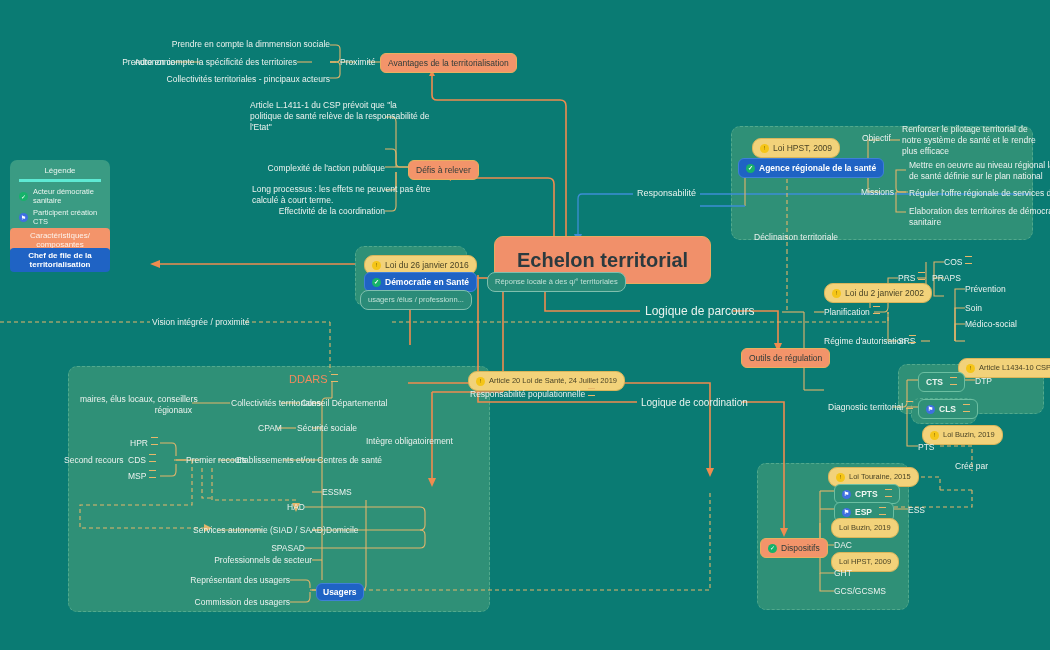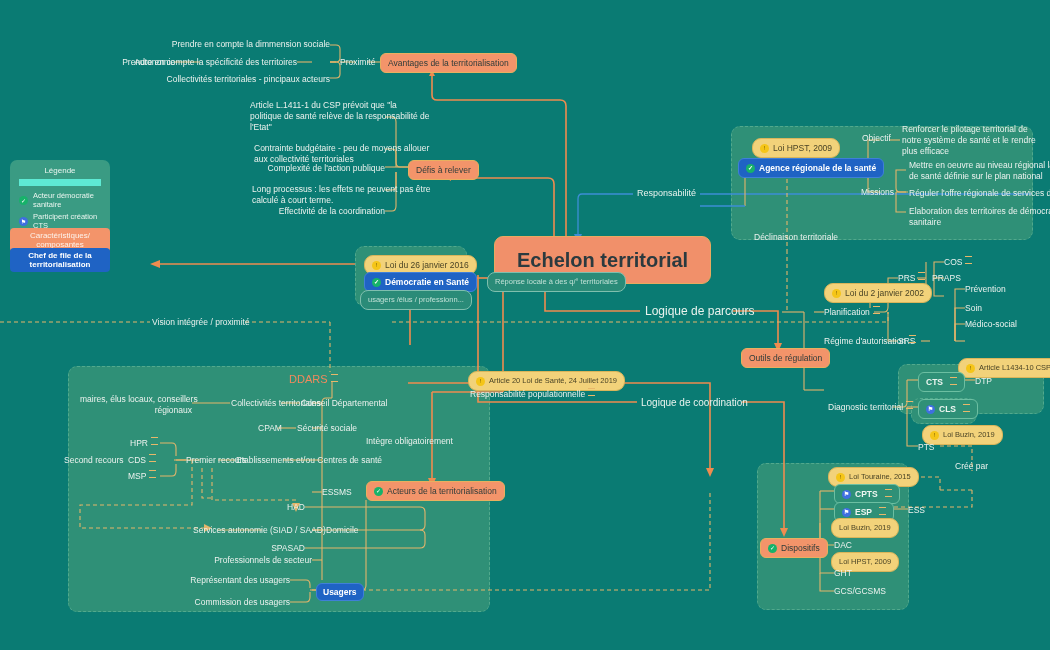--- a/index.html
+++ b/index.html
@@ -239,8 +239,6 @@
   <div class="lbl" style="left:250px;top:100px;width:135px;">Article L.1411-1 du CSP prévoit que "la
 politique de santé relève de la responsabilité de
 l'Etat"</div>
-  <div class="lbl" style="left:254px;top:143px;width:132px;">Contrainte budgétaire - peu de moyens allouer
-aux collectivité territoriales</div>
   <div class="lbl r" style="left:230px;top:163px;width:155px;">Complexité de l'action publique</div>
   <div class="lbl" style="left:252px;top:184px;width:134px;">Long processus : les effets ne peuvent pas être
 calculé à court terme.</div>

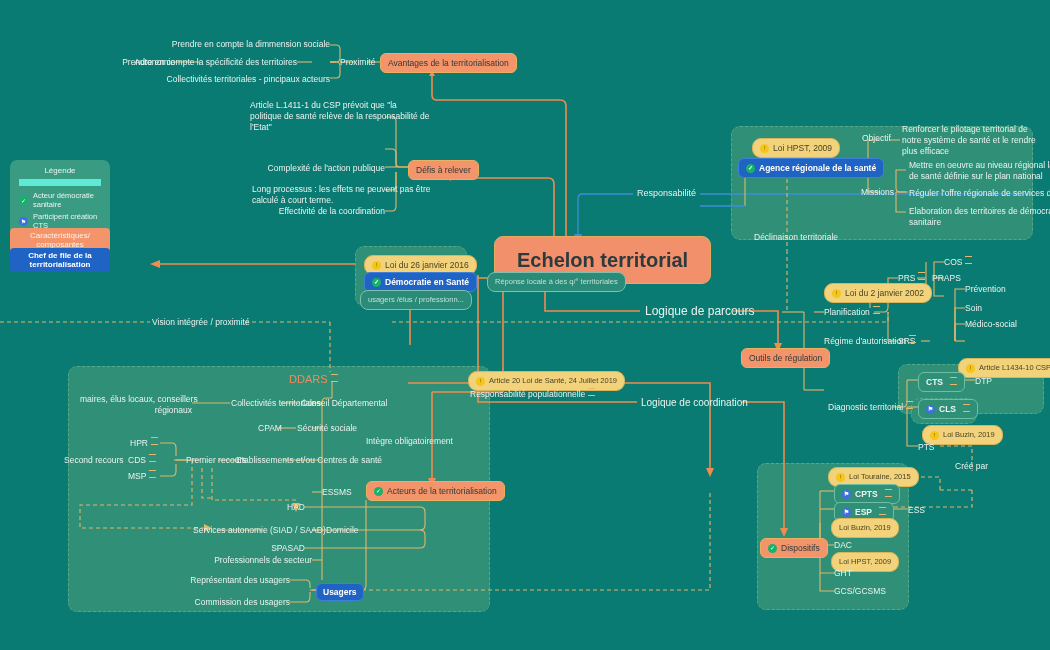--- a/index.html
+++ b/index.html
@@ -24,7 +24,7 @@
   .ic-blue{background:#3f6fe0;}
   .ic-yellow{background:#f5c518;color:#7a5c00;}
   .legend{position:absolute;background:#3a9b83;border-radius:7px;padding:6px 9px;width:100px;box-sizing:border-box;}
-  .legend-title{color:#eaf5ef;font-size:8px;text-align:center;padding-bottom:4px;border-bottom:7px solid #5eead4;margin-bottom:5px;}
+  .legend-title{color:#eaf5ef;font-size:8px;text-align:center;padding-bottom:4px;border-bottom:3px solid #5eead4;margin-bottom:5px;}
   .legend-row{display:flex;align-items:center;gap:5px;color:#eaf5ef;font-size:7.5px;margin:3px 0;}
   .legend-pill{position:absolute;border-radius:4px;font-size:8px;padding:3px 6px;box-sizing:border-box;width:100px;text-align:center;}
   .eq{display:inline-block;width:7px;height:6px;border-top:1.3px solid #e8b86a;border-bottom:1.3px solid #e8b86a;

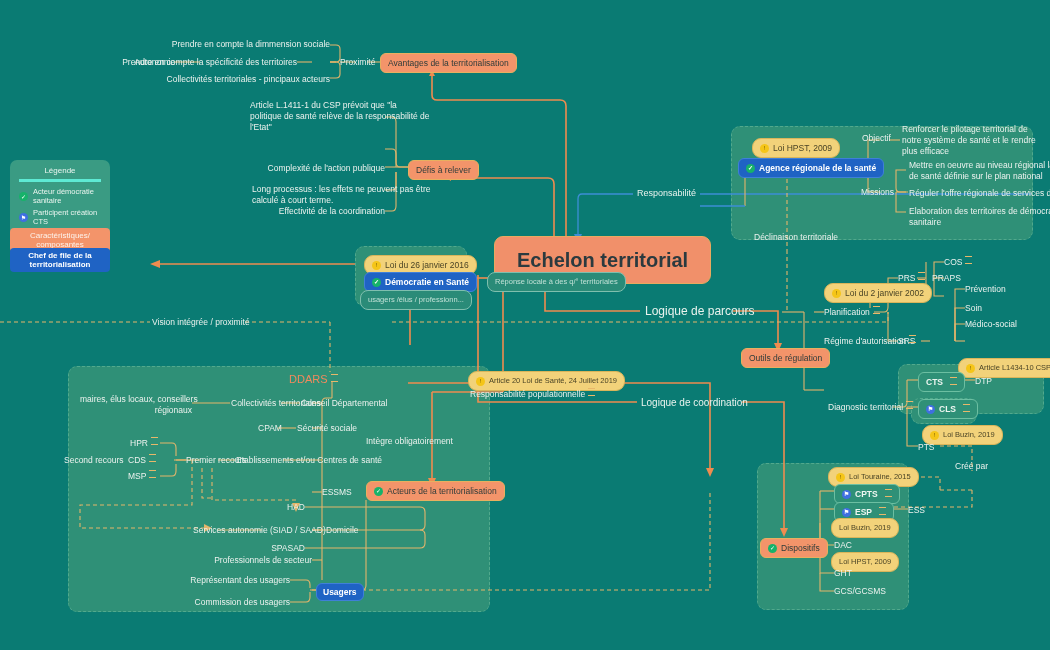--- a/index.html
+++ b/index.html
@@ -288,10 +288,6 @@
 
   <div class="node n-orange" style="left:741px;top:348px;">Outils de régulation</div>
 
-  <div class="node n-orange" style="left:366px;top:481px;">
-    <span class="ic ic-green">✓</span>
-    <span>Acteurs de la territorialisation</span>
-  </div>
 
   <div class="node n-yellow" style="left:824px;top:283px;">
     <span class="ic ic-yellow">!</span>

